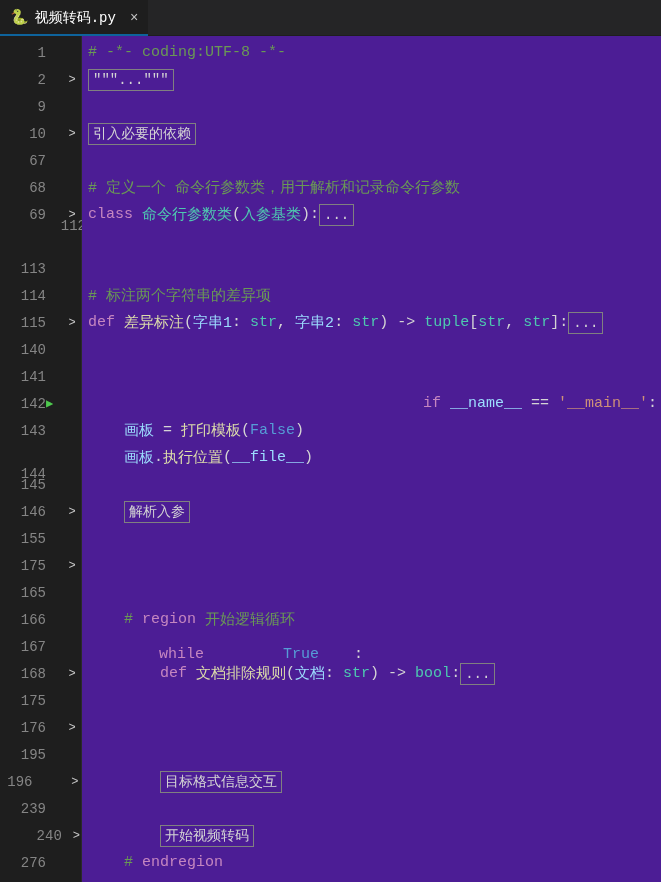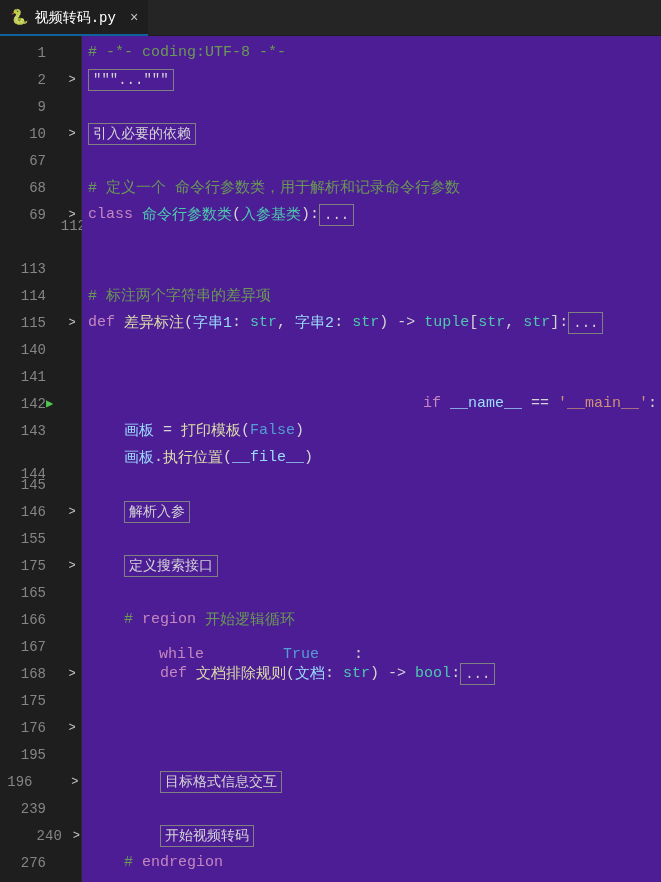--- a/index.html
+++ b/index.html
@@ -377,10 +377,6 @@
       <div class="cline" style="top: 489px;">
         <span class="tok c-plain"></span>
       </div>
-      <div class="cline" style="top: 516px;">
-        <span class="tok c-plain">    </span>
-        <span class="fold-box">定义搜索接口</span>
-      </div>
       <div class="cline" style="top: 543px;">
         <span class="tok c-plain"></span>
       </div>

